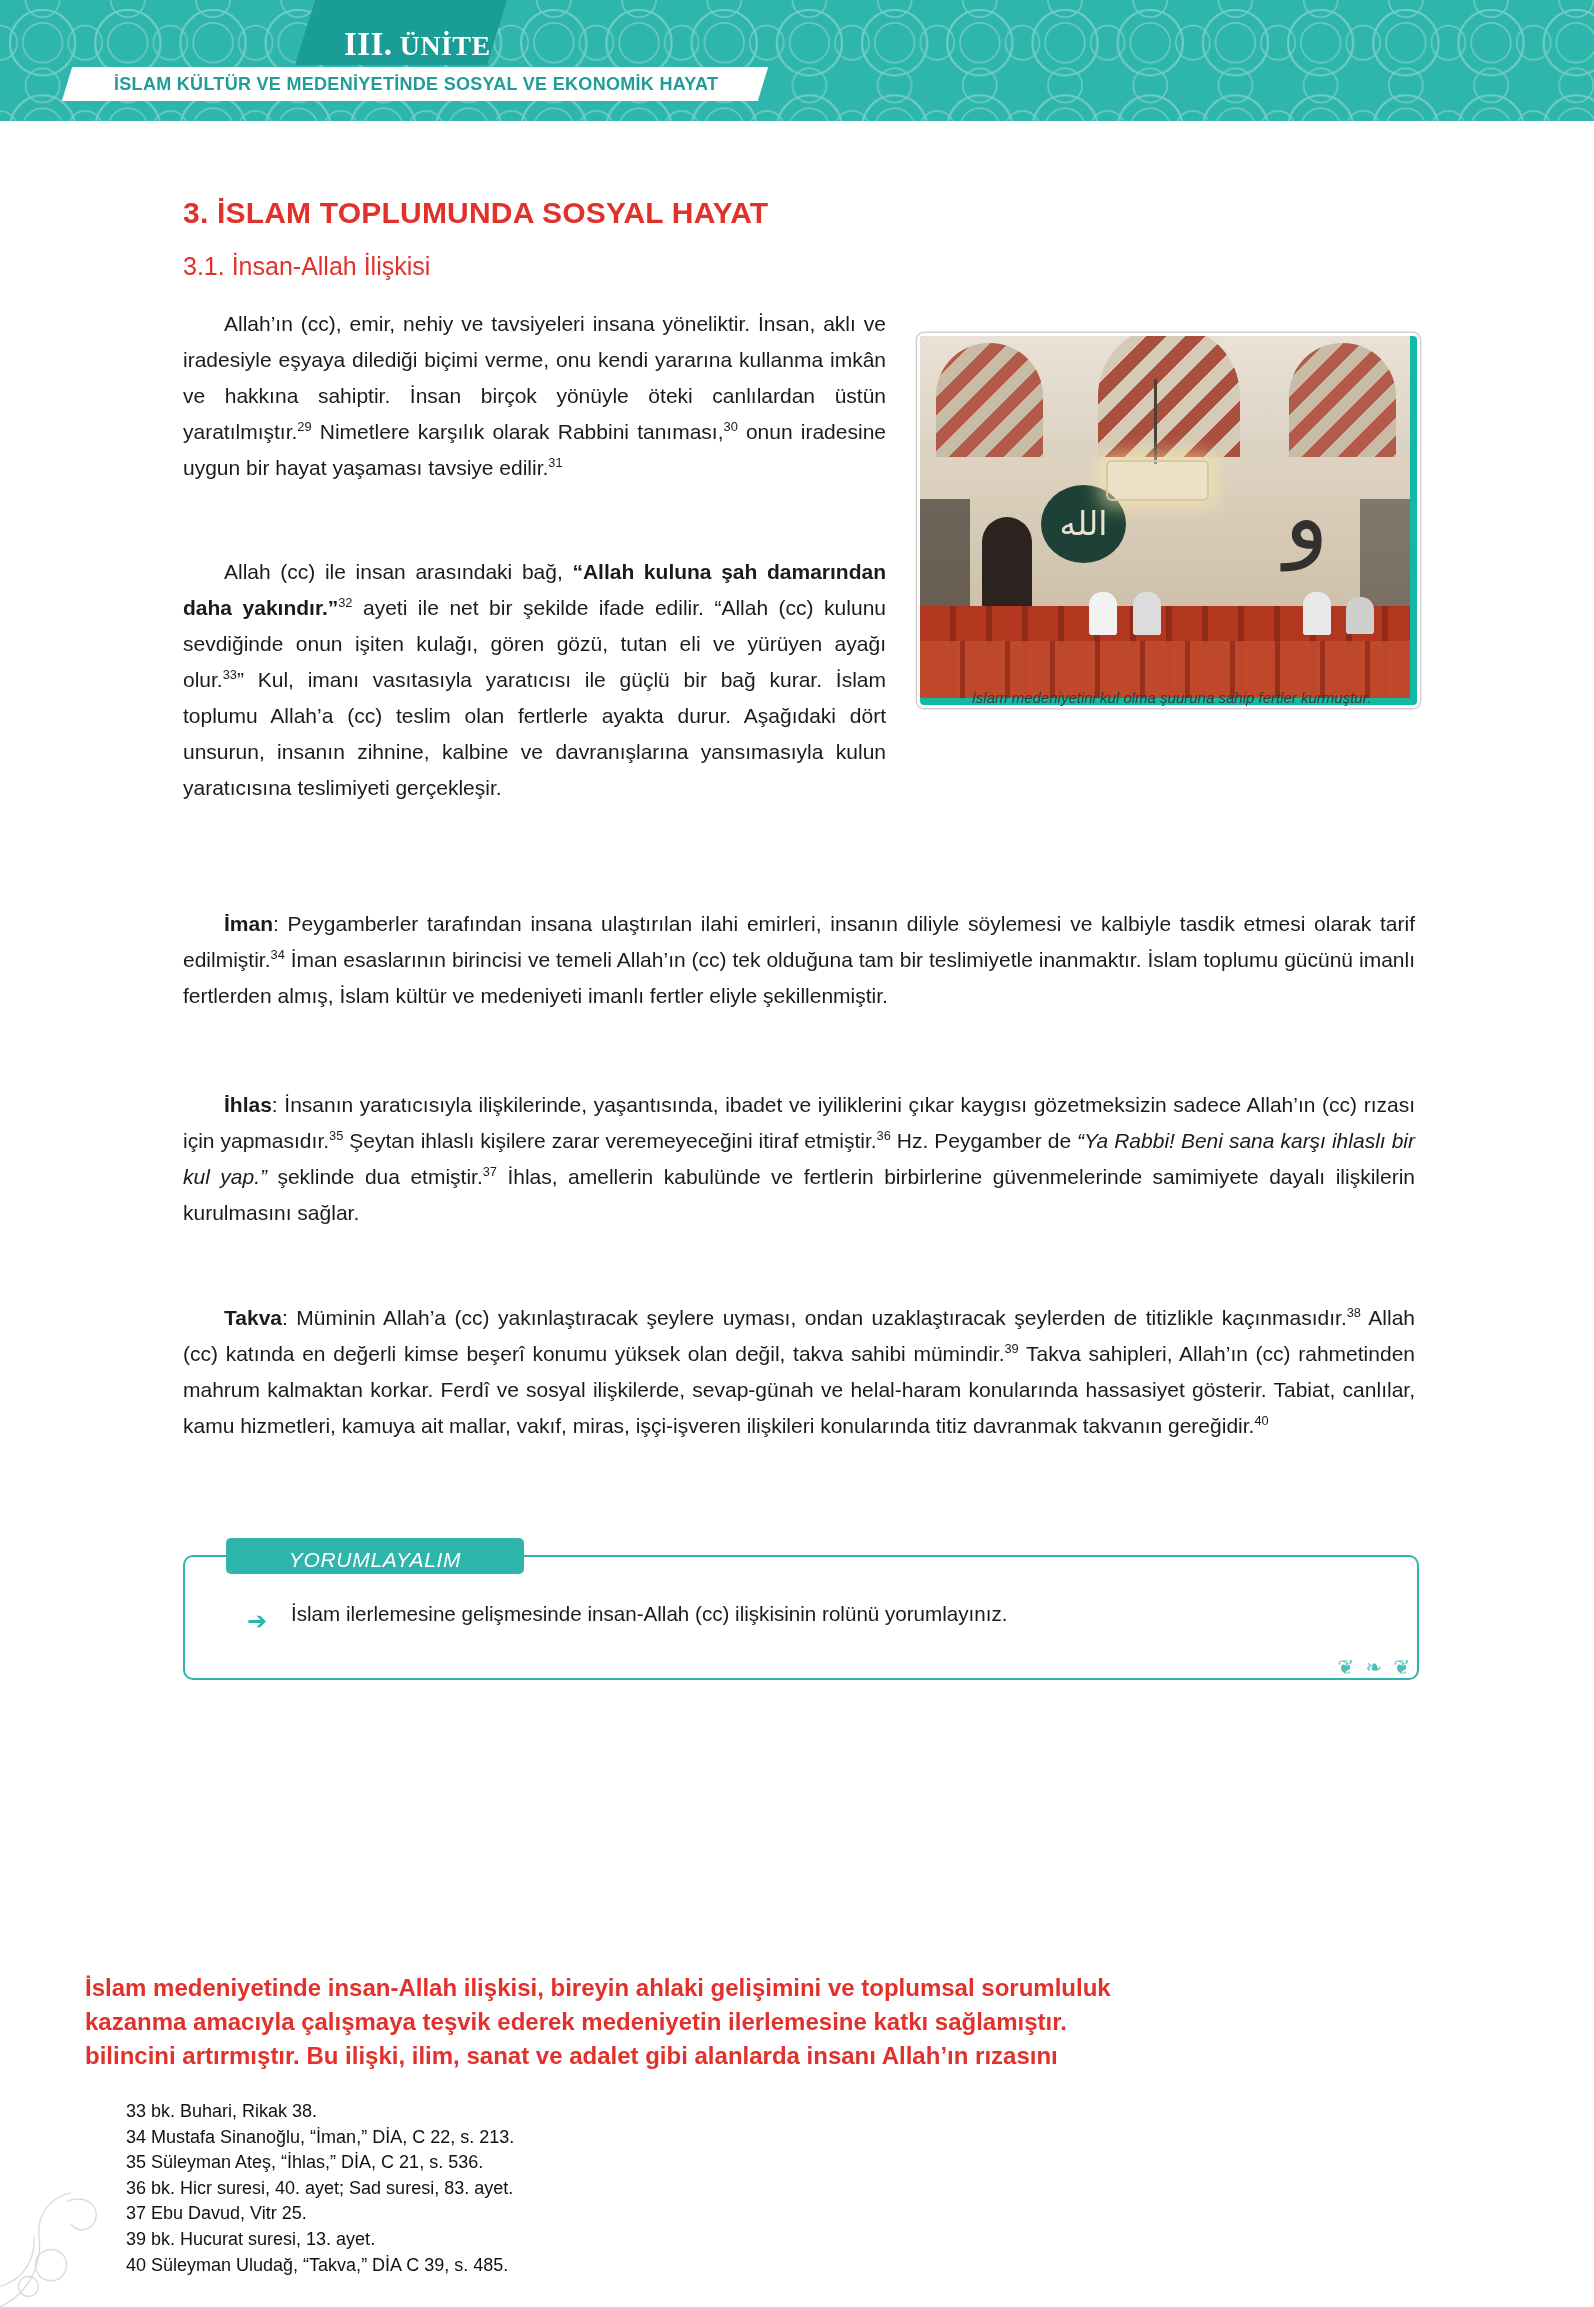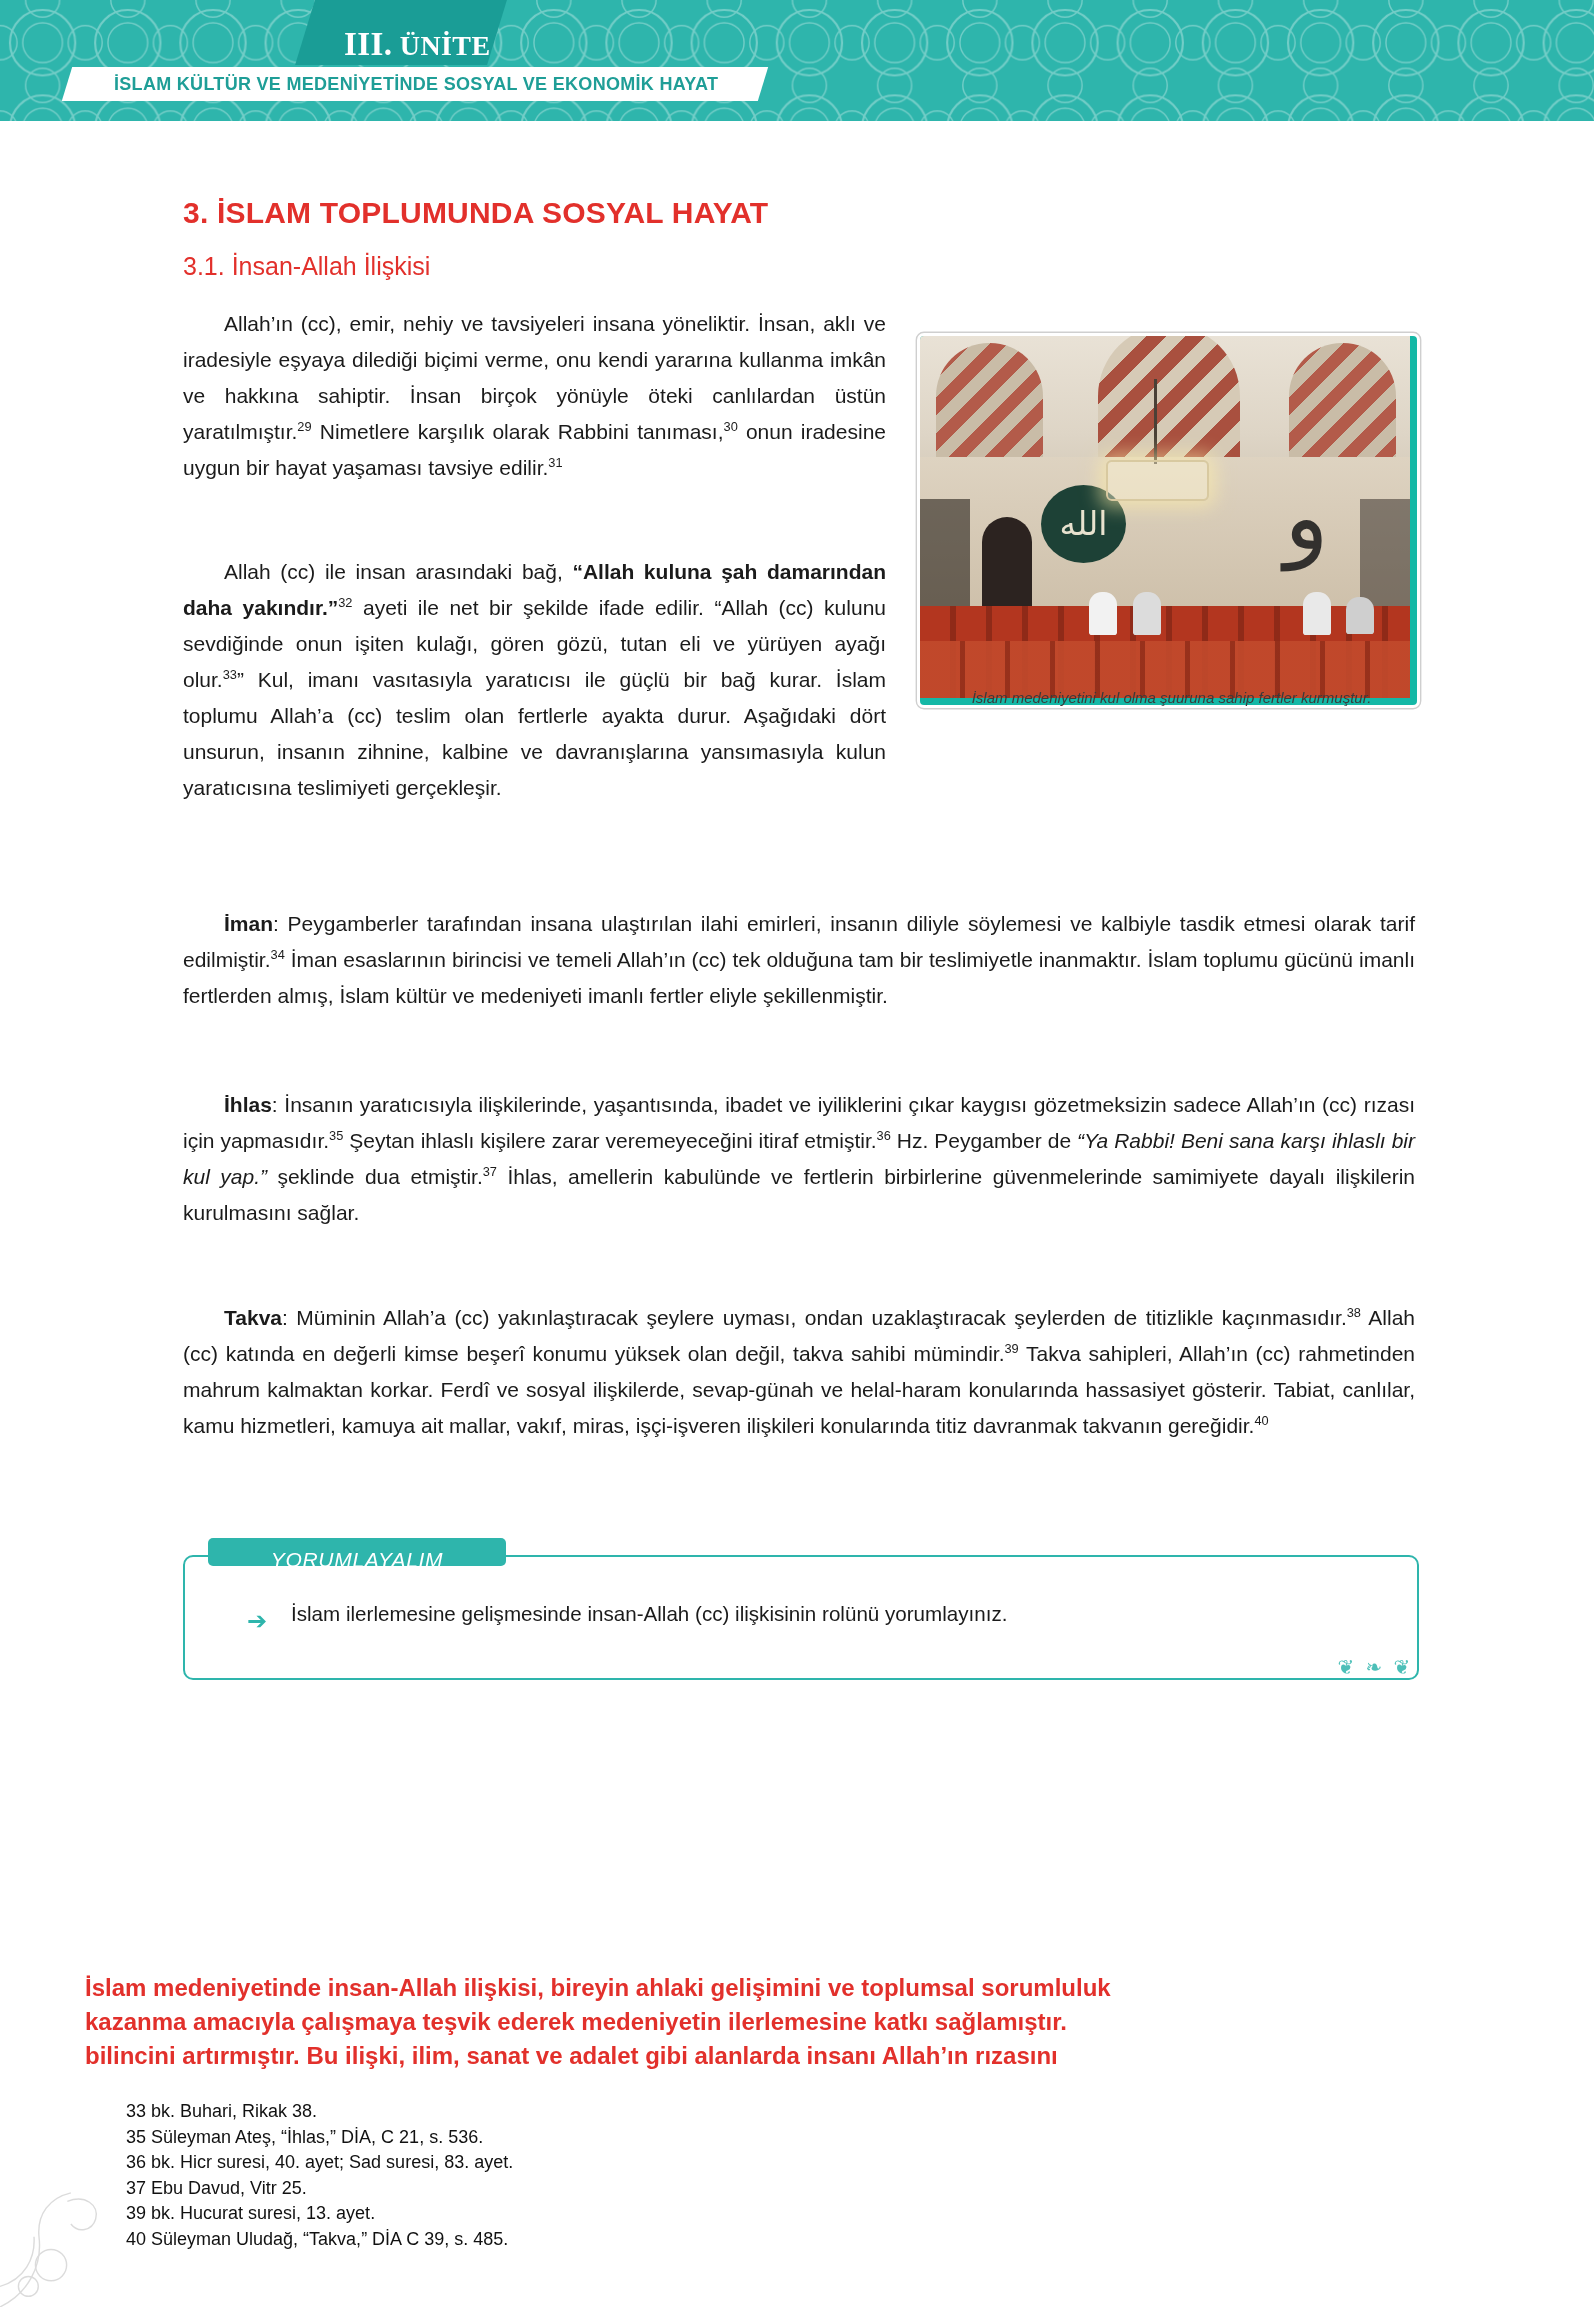--- a/index.html
+++ b/index.html
@@ -229,8 +229,8 @@
   }
   .yorum-tab {
     position: absolute;
-    left: 208px; top: 1417px;
-    width: 298px; height: 28px;
+    left: 226px; top: 1417px;
+    width: 298px; height: 36px;
     background: #2eb5ac;
     border-radius: 5px;
   }

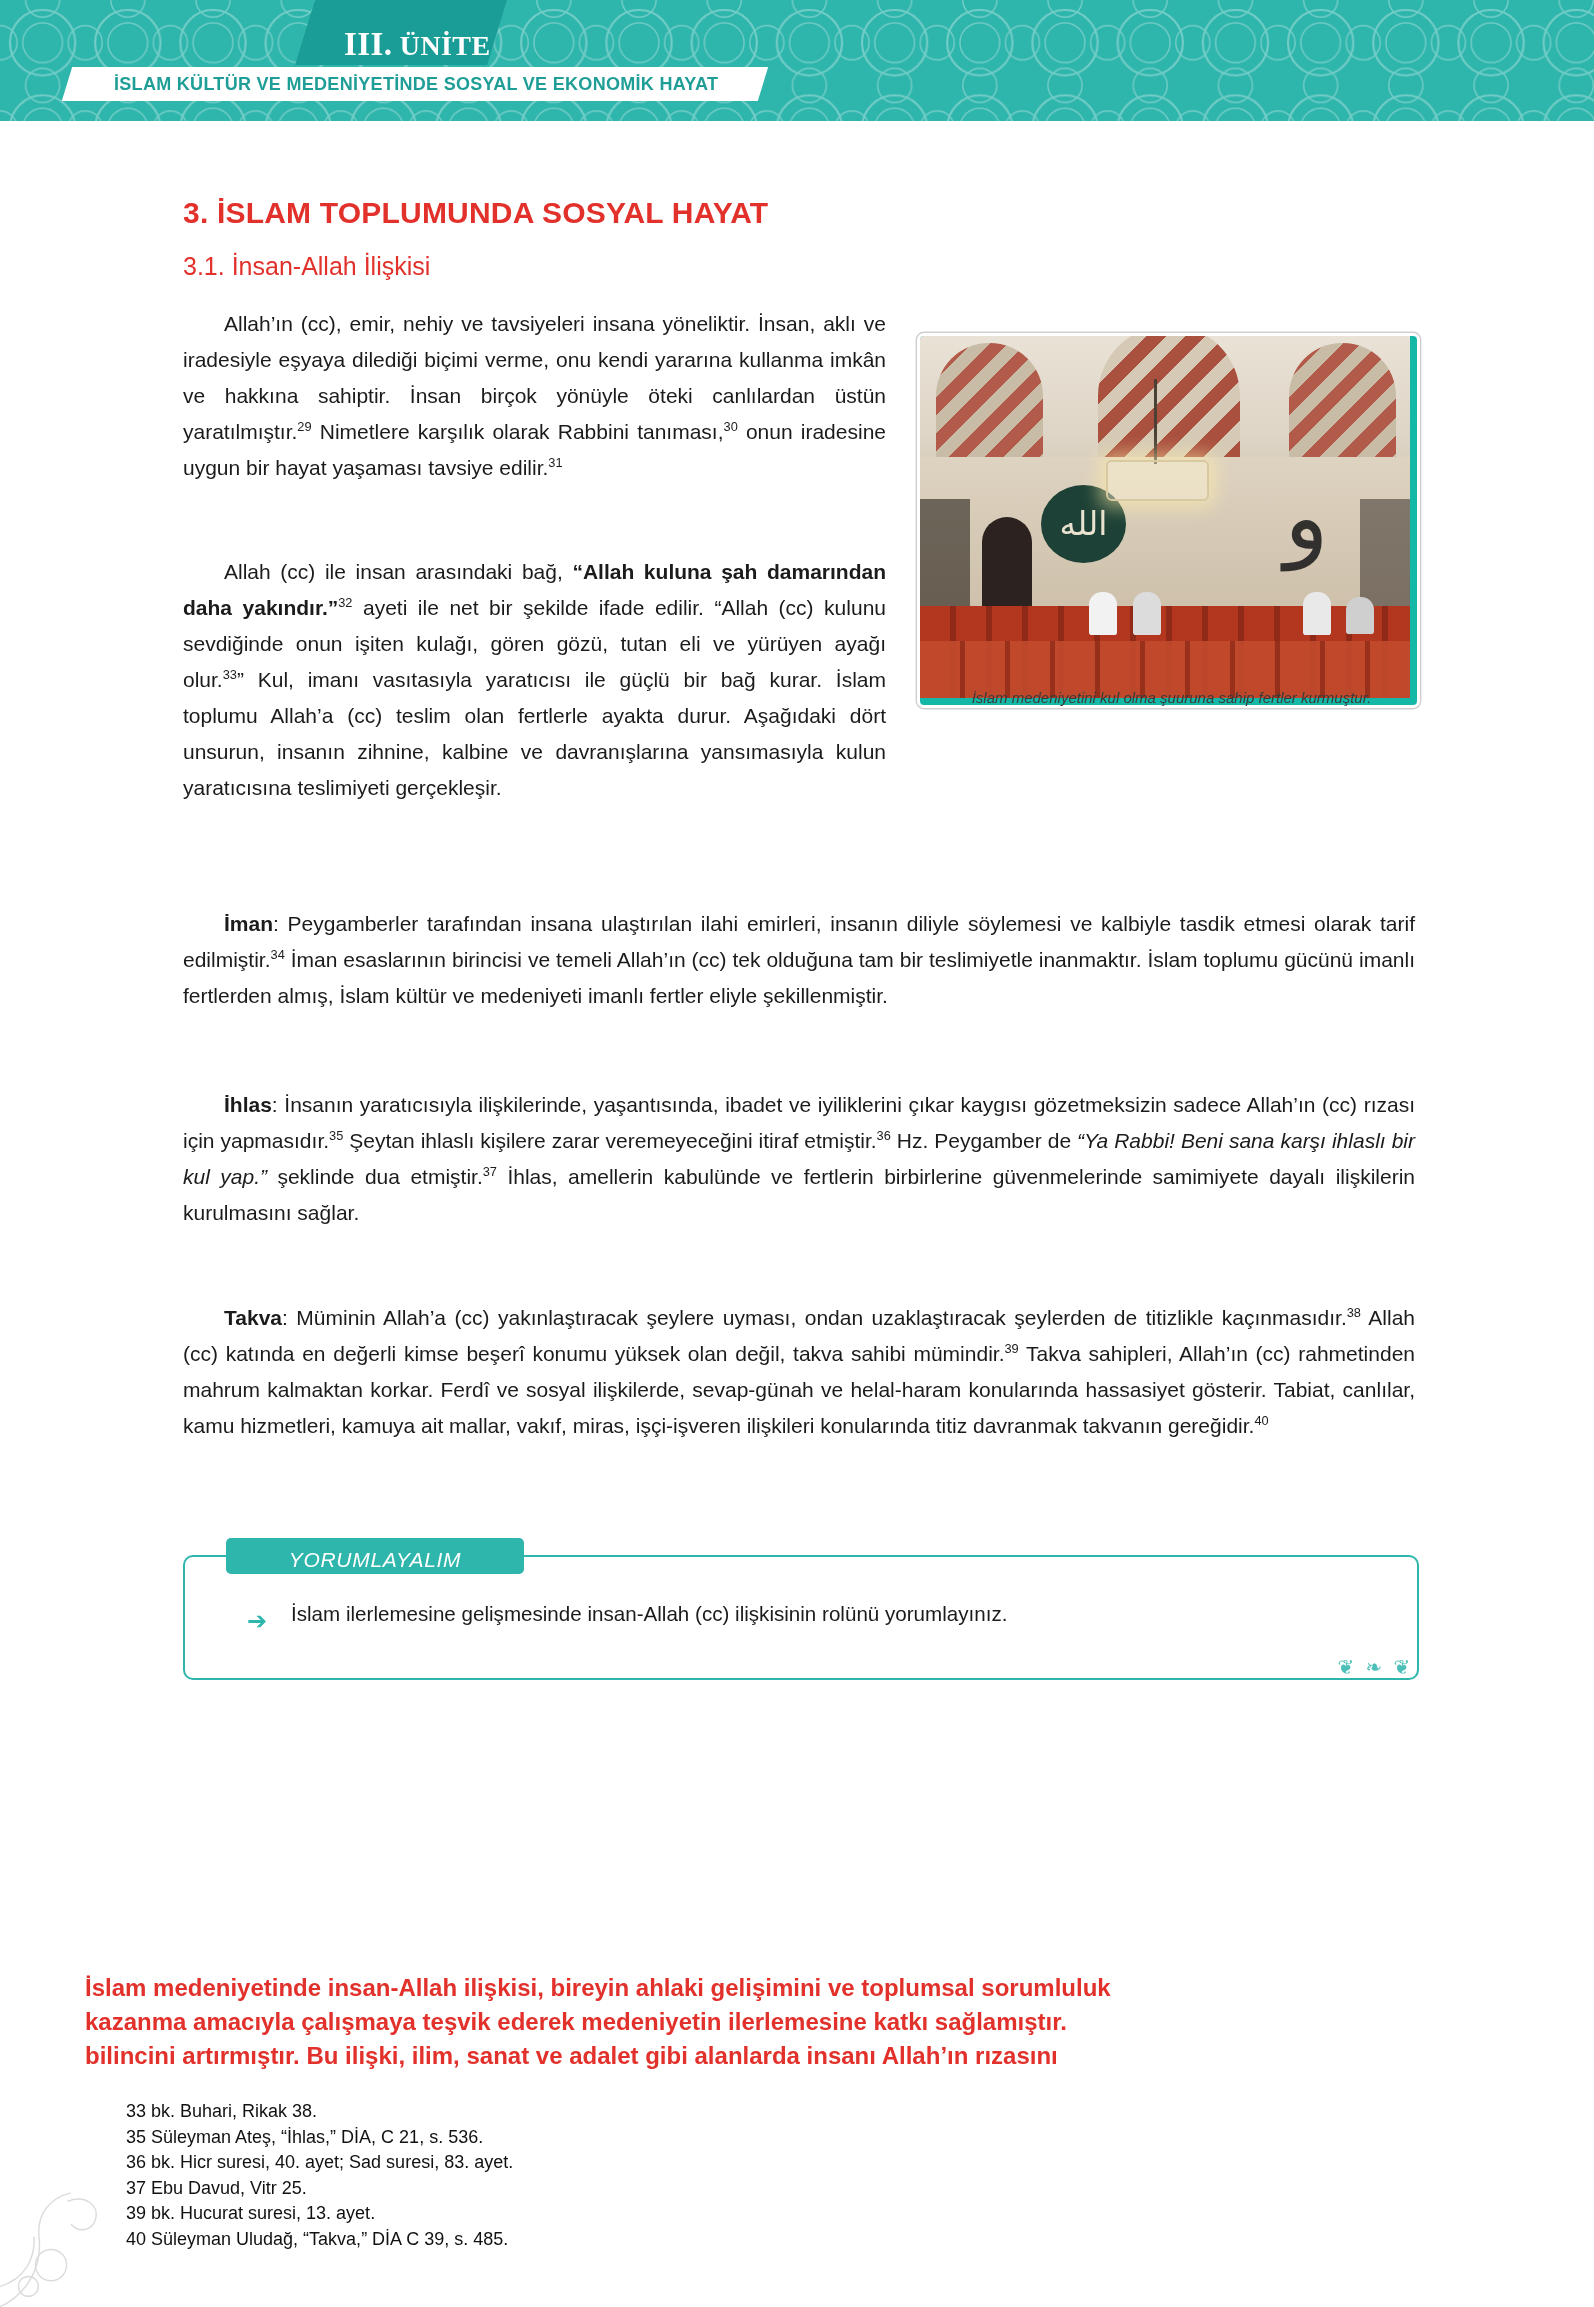--- a/index.html
+++ b/index.html
@@ -390,6 +390,7 @@
 
   <div class="footnotes">
     <div>33 bk. Buhari, Rikak 38.</div>
+    <div>34 Mustafa Sinanoğlu, “İman,” DİA, C 22, s. 213.</div>
     <div>35 Süleyman Ateş, “İhlas,” DİA, C 21, s. 536.</div>
     <div>36 bk. Hicr suresi, 40. ayet; Sad suresi, 83. ayet.</div>
     <div>37 Ebu Davud, Vitr 25.</div>

